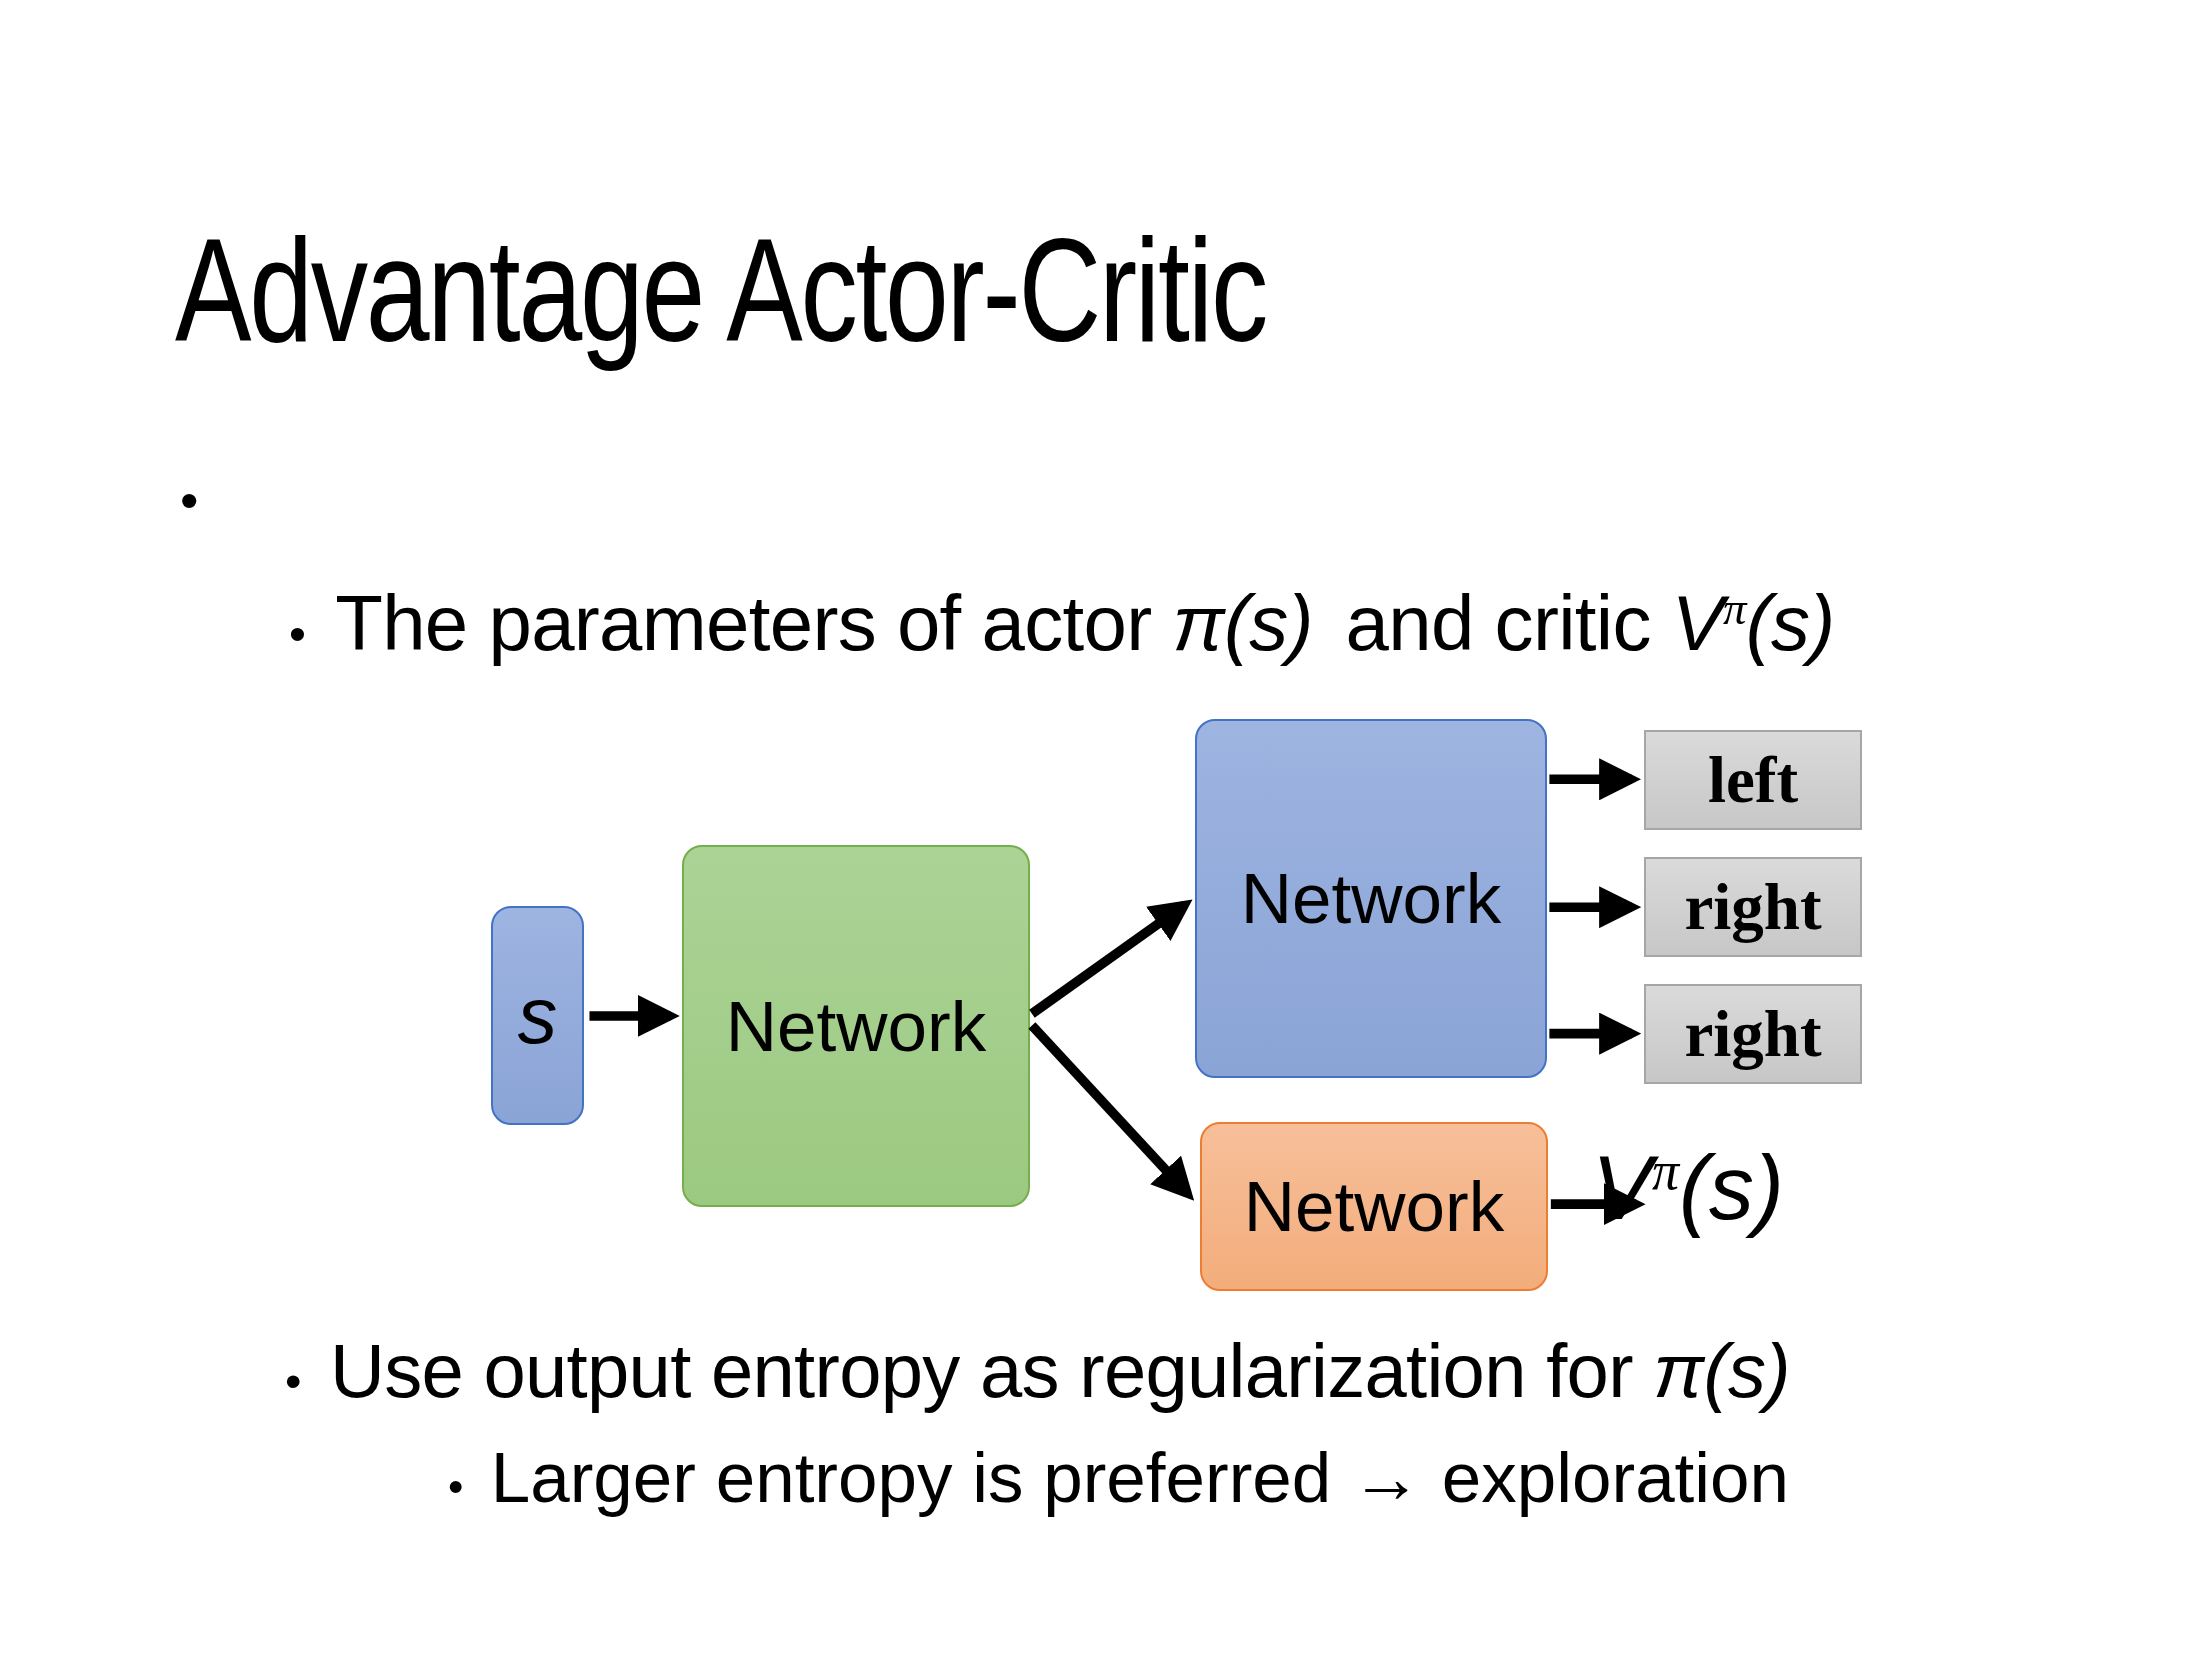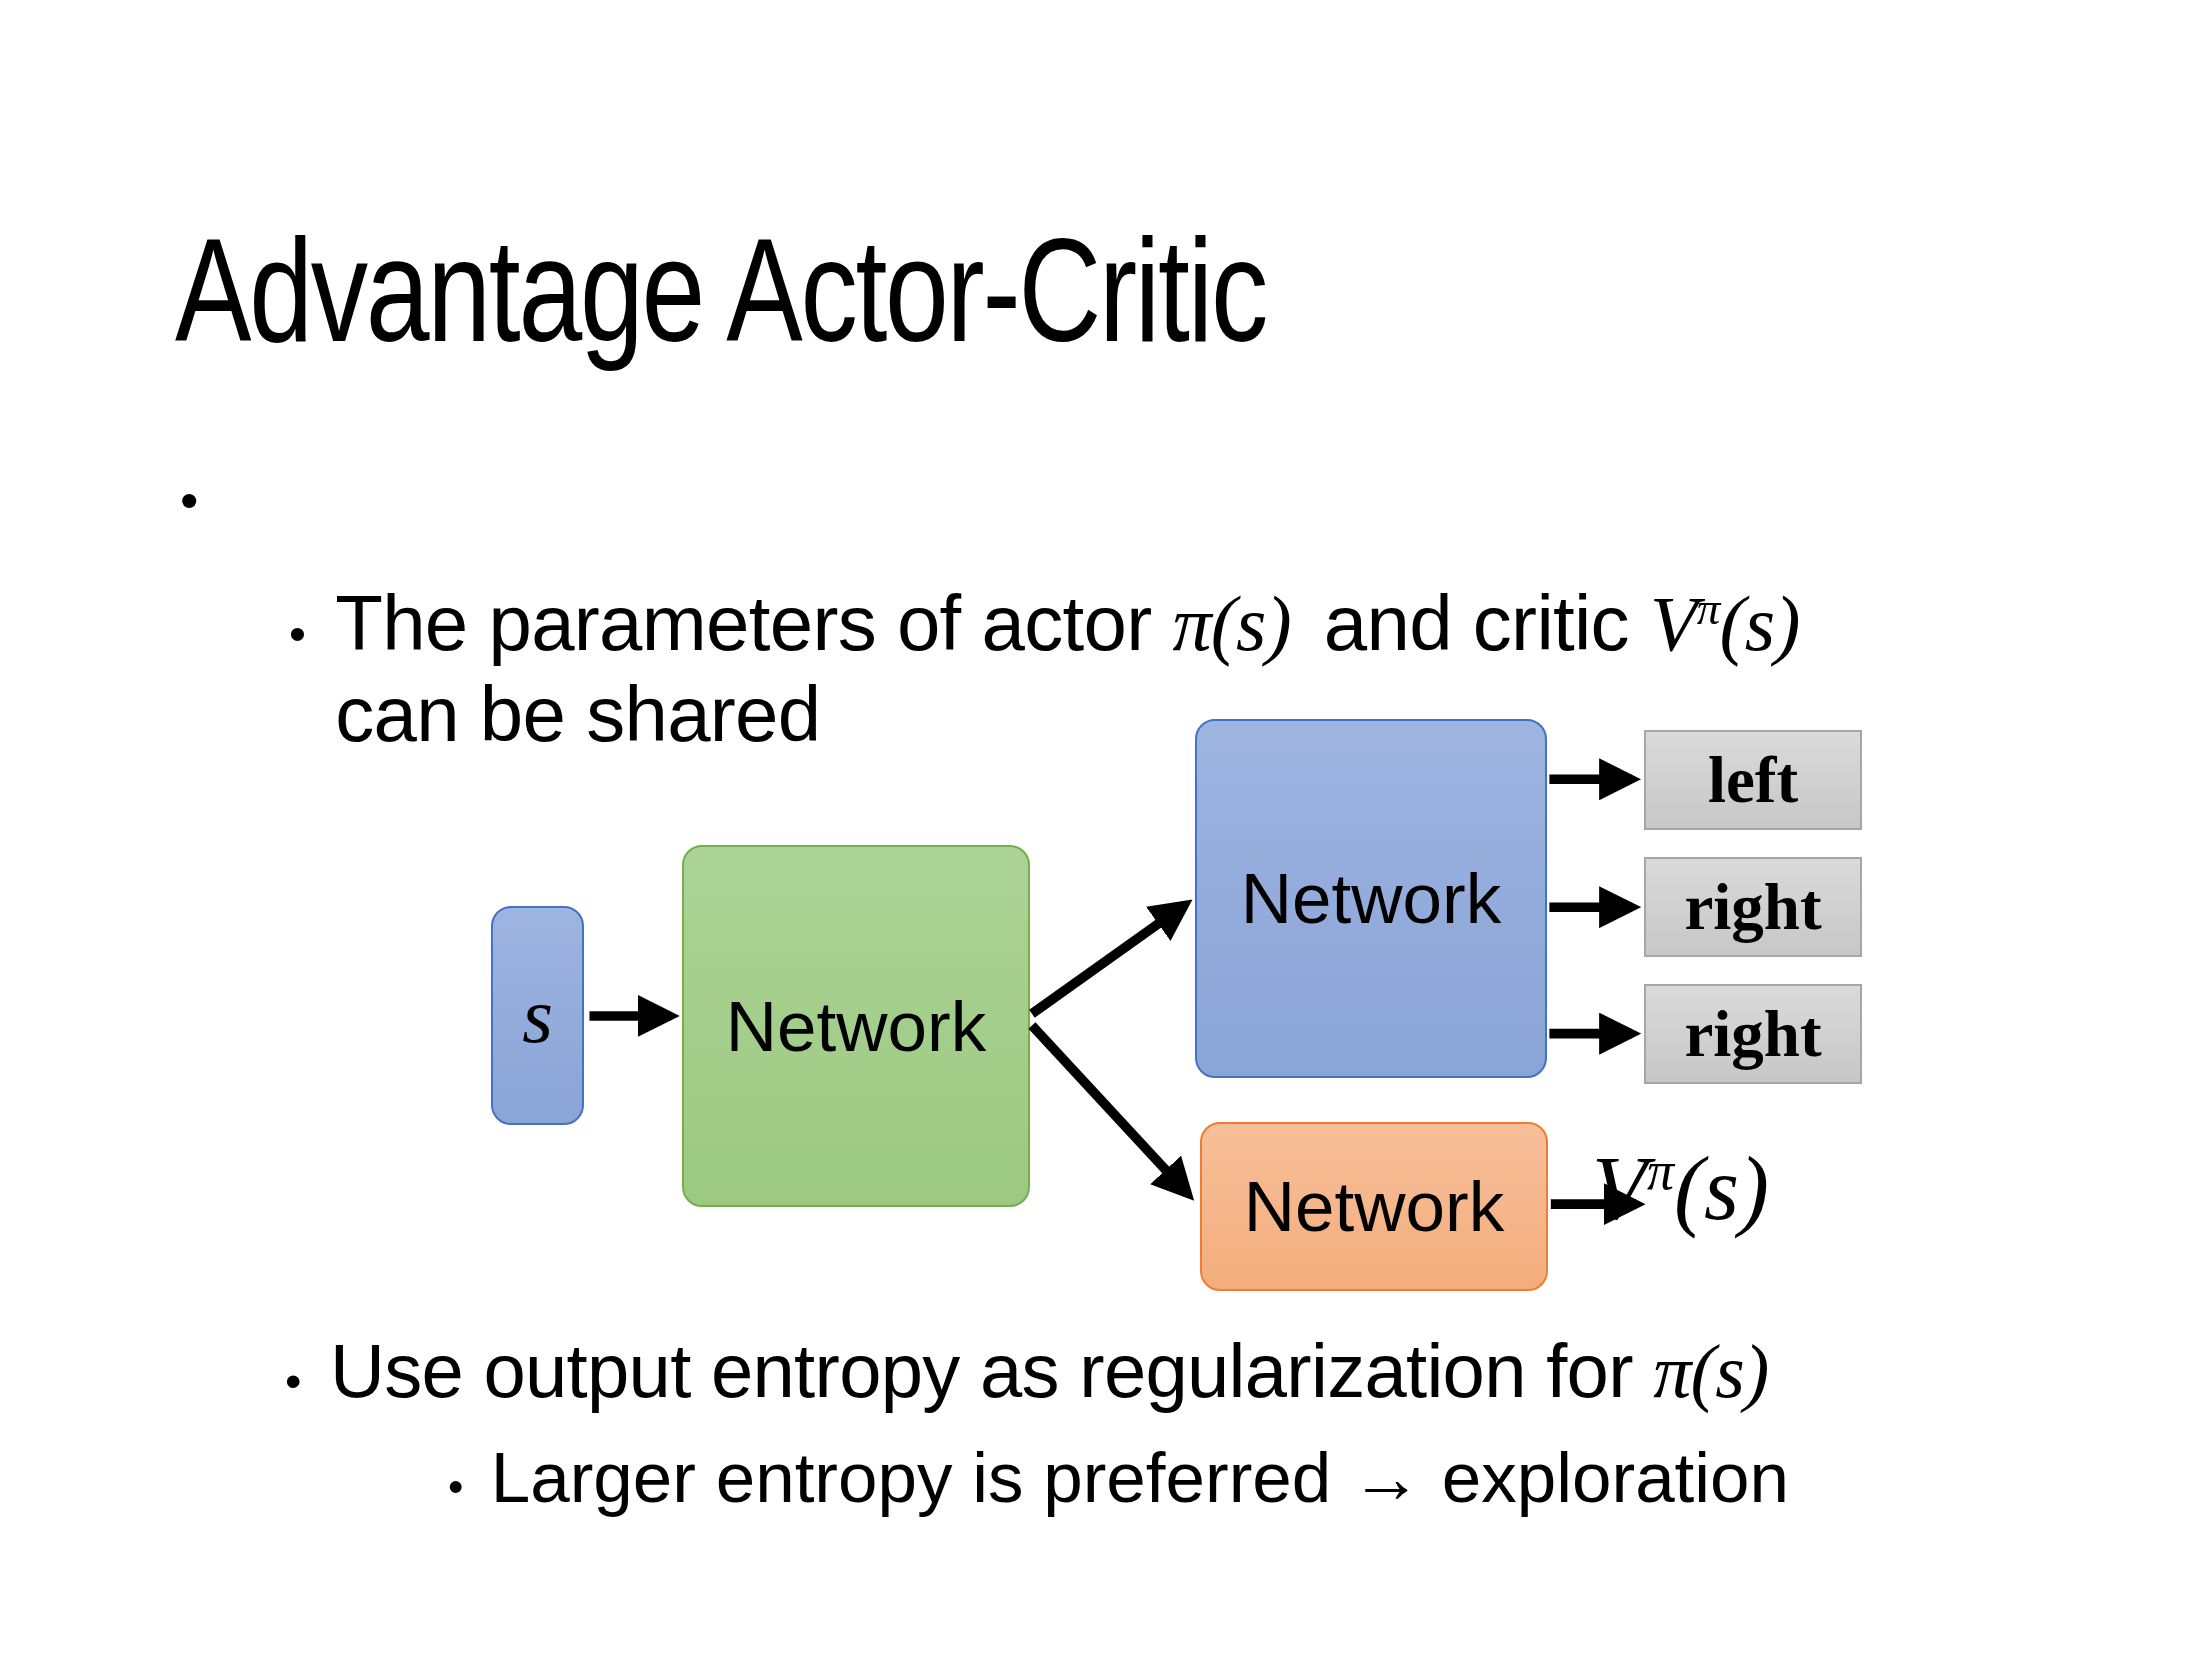--- a/index.html
+++ b/index.html
@@ -23,7 +23,7 @@
   #row-entropy{left:285px;top:1297px;font-size:76px;line-height:1.2;letter-spacing:-0.7px;}
   #row-larger{left:448px;top:1407px;font-size:71px;line-height:1.2;}
 
-  .m{font-family:Liberation Serif, serif;font-style:italic;}
+  .m{font-family:Liberation Sans, sans-serif;font-style:italic;}
   .msup{font-family:"Liberation Serif",serif;font-style:italic;font-size:0.6em;vertical-align:0.55em;}
   .gap{margin-left:0.42em;}
 

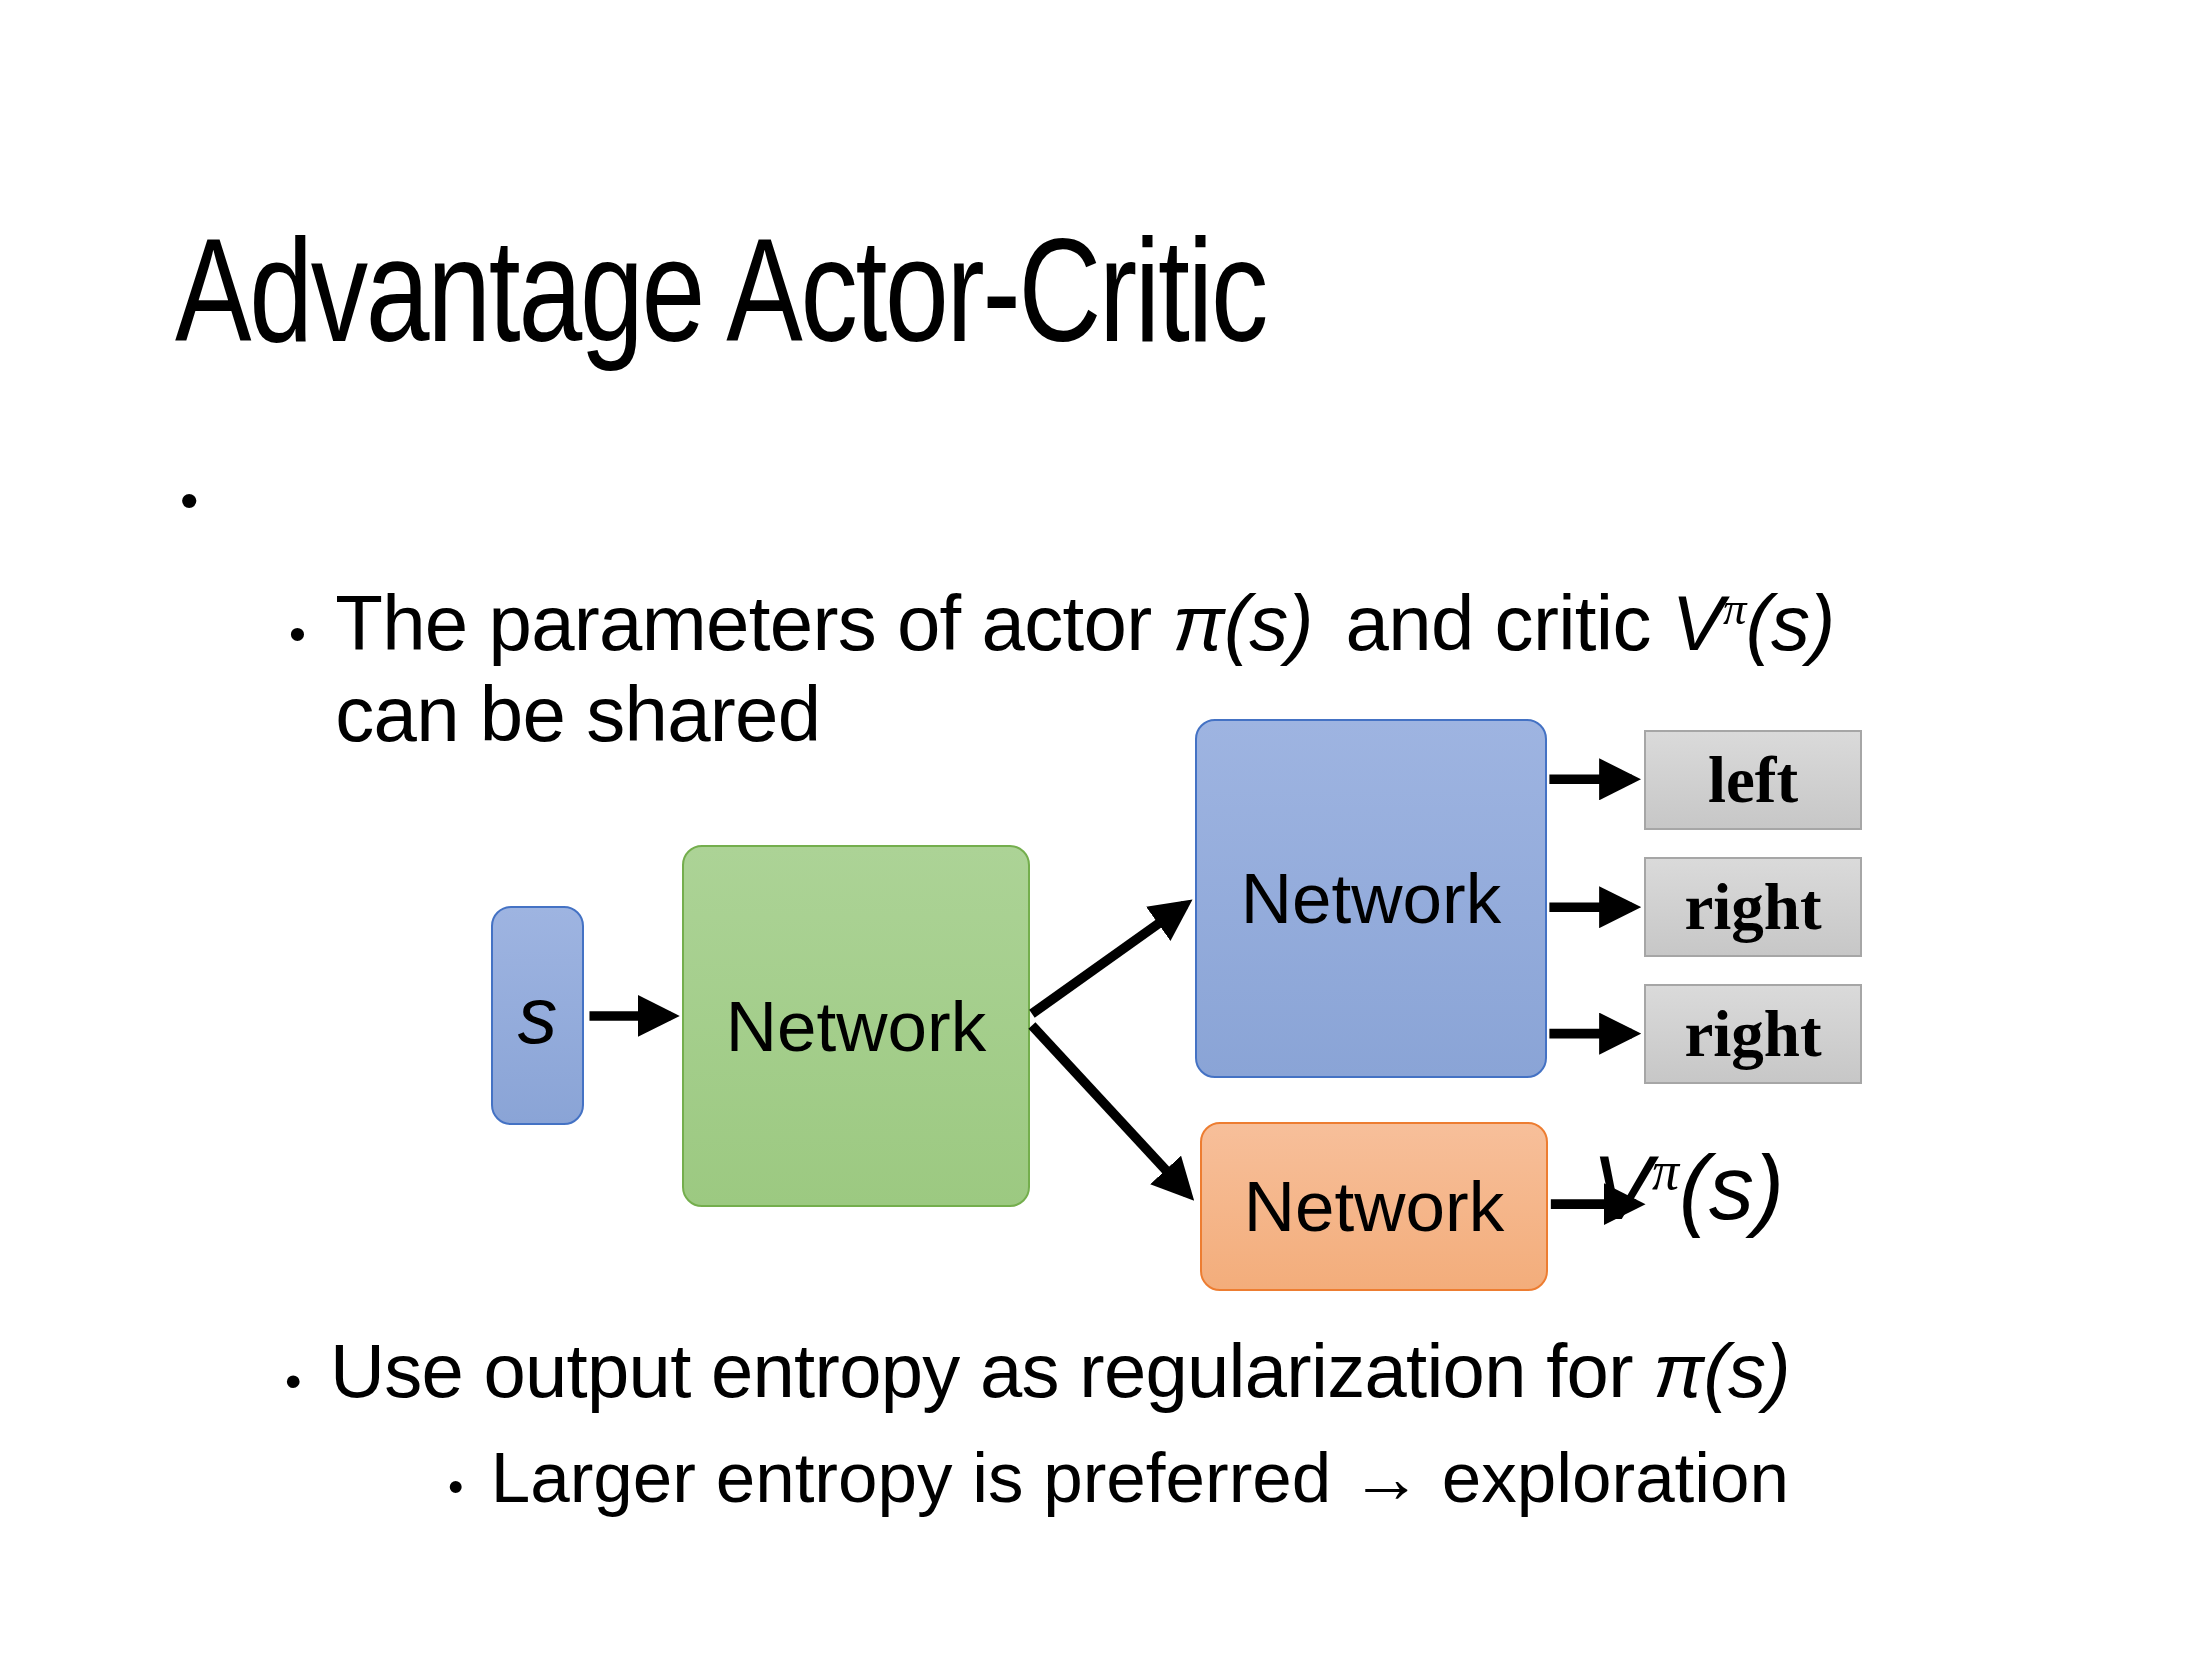--- a/index.html
+++ b/index.html
@@ -86,7 +86,6 @@
     <span class="dot">•</span>
     <span class="txt">
       <span>The parameters of actor </span><span class="m">π(s)</span><span class="gap">and critic </span><span class="m">V</span><span class="msup">π</span><span class="m">(s)</span>
-      <span class="line2">can be shared</span>
     </span>
   </div>
 

